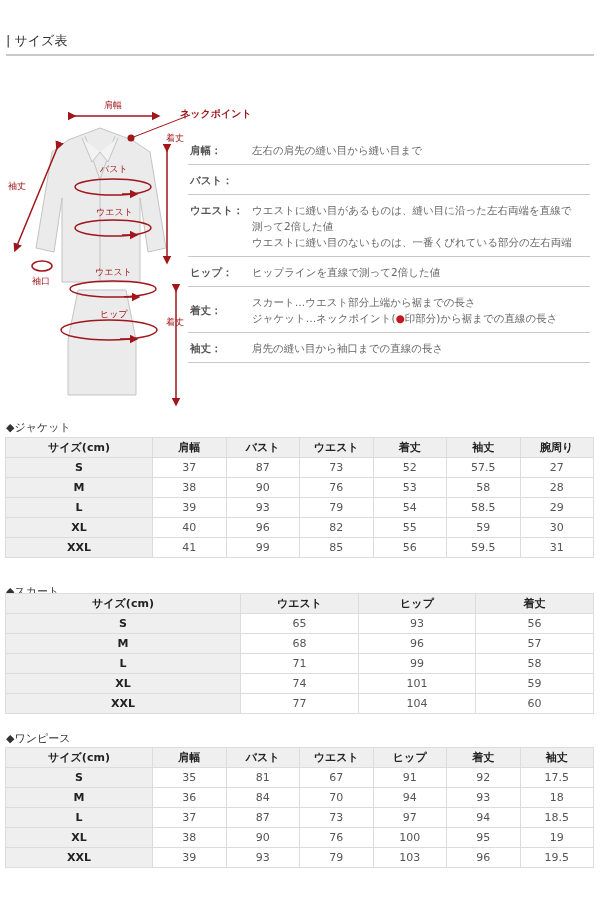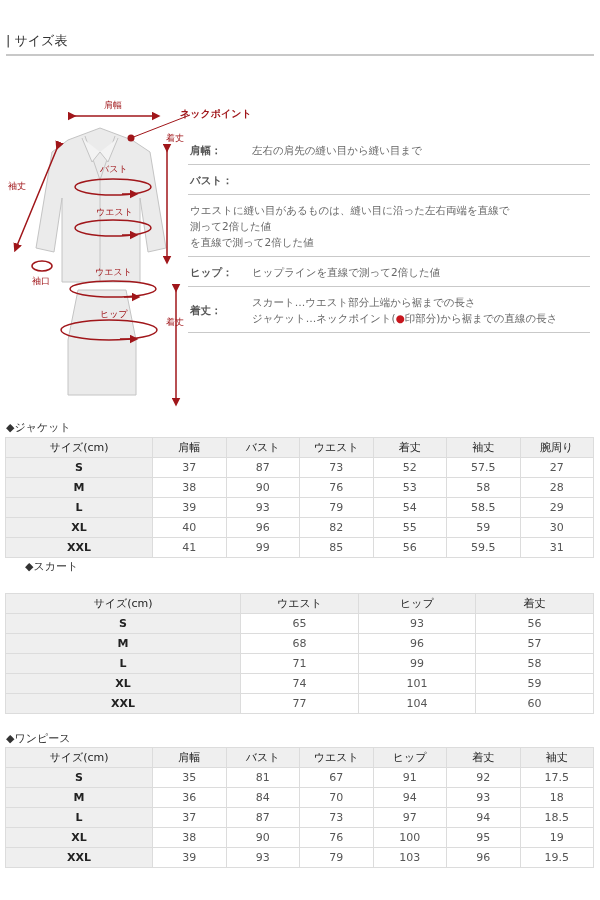--- a/index.html
+++ b/index.html
@@ -98,6 +98,7 @@
     <span class="term">バスト：</span>
   </div>
   <div class="def-row">
+    <span class="term">ウエスト：</span>
     <div class="desc">
       <div>ウエストに縫い目があるものは、縫い目に沿った左右両端を直線で</div>
       <div>測って2倍した値</div>

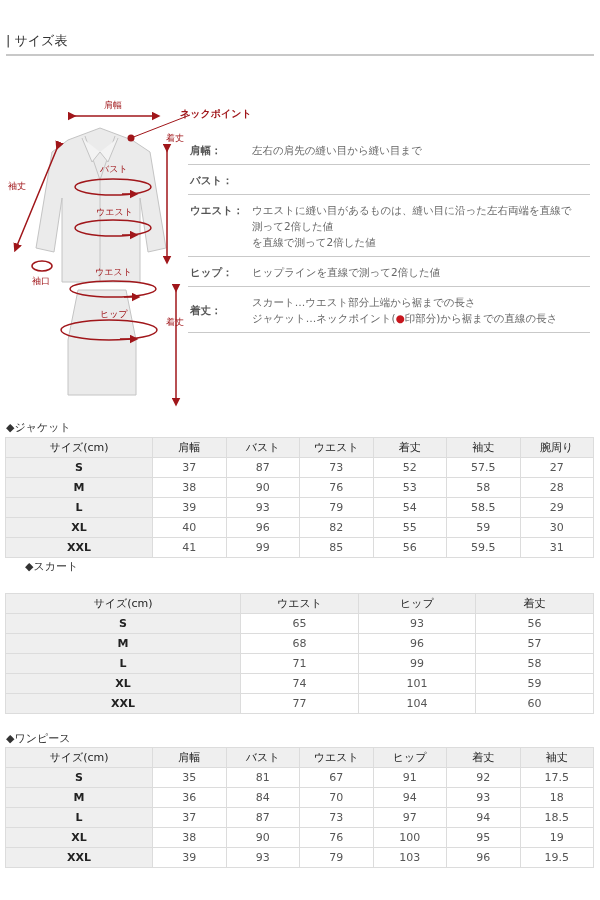--- a/index.html
+++ b/index.html
@@ -102,6 +102,7 @@
     <div class="desc">
       <div>ウエストに縫い目があるものは、縫い目に沿った左右両端を直線で</div>
       <div>測って2倍した値</div>
+      <div>ウエストに縫い目のないものは、一番くびれている部分の左右両端</div>
       <div>を直線で測って2倍した値</div>
     </div>
   </div>

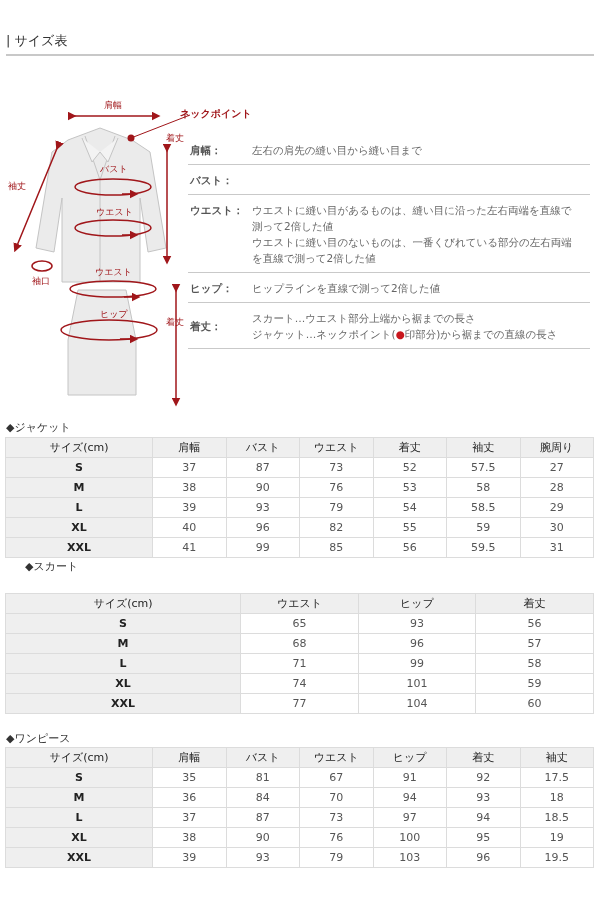--- a/index.html
+++ b/index.html
@@ -103,7 +103,6 @@
       <div>ウエストに縫い目があるものは、縫い目に沿った左右両端を直線で</div>
       <div>測って2倍した値</div>
       <div>ウエストに縫い目のないものは、一番くびれている部分の左右両端</div>
-      <div>を直線で測って2倍した値</div>
     </div>
   </div>
   <div class="def-row">

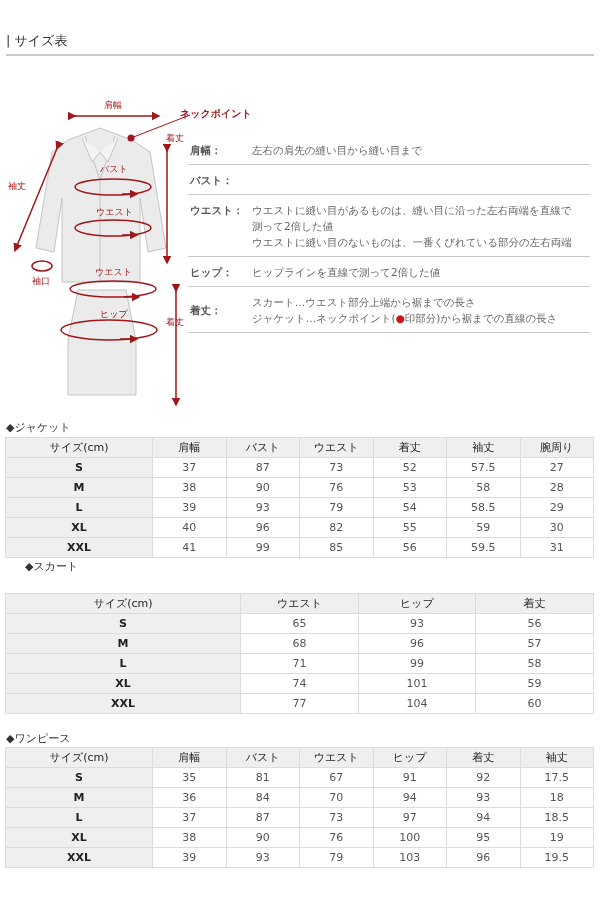--- a/index.html
+++ b/index.html
@@ -118,6 +118,12 @@
       <div><span>ジャケット…ネックポイント(</span><span class="red-dot">●</span><span>印部分)から裾までの直線の長さ</span></div>
     </div>
   </div>
+  <div class="def-row">
+    <span class="term">袖丈：</span>
+    <div class="desc">
+        <div>肩先の縫い目から袖口までの直線の長さ</div>
+      </div>
+  </div>
 </div>
 
 <div class="section-label" style="top:420px;">◆ジャケット</div>

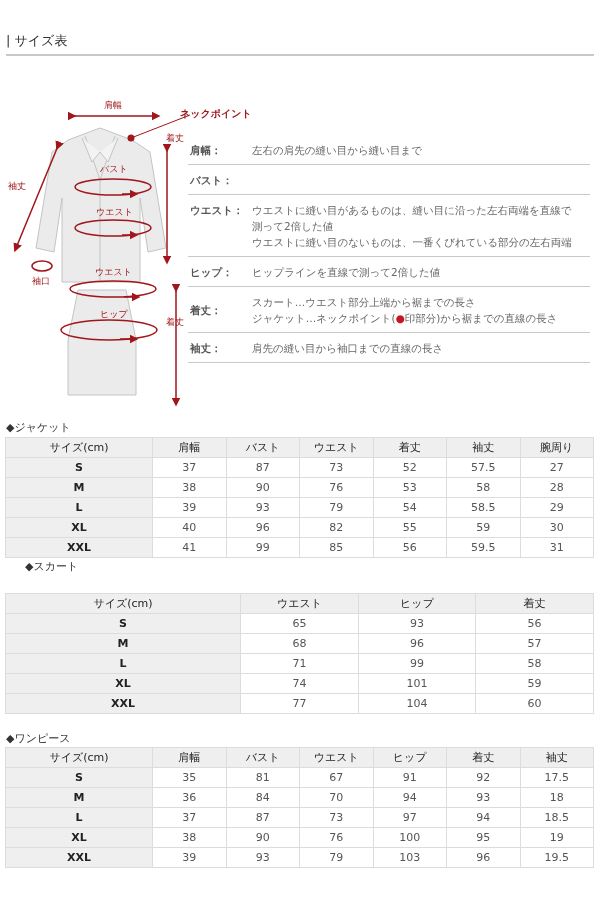--- a/index.html
+++ b/index.html
@@ -23,7 +23,7 @@
   .section-label { position: absolute; left: 6px; font-size: 11px; color: #333; }
   table.size { position: absolute; left: 5px; width: 589px; border-collapse: collapse; font-size: 11px; table-layout: fixed; }
   table.size th, table.size td { border: 1px solid #dcdcdc; height: 20px; text-align: center; padding: 0; }
-  table.size th { background: #efefef; font-weight: normal; color: #222; margin-top: 40px; }
+  table.size th { background: #efefef; font-weight: bold; color: #222; margin-top: 40px; }
   table.size td.size-cell { background: #efefef; font-weight: bold; color: #222; }
   table.size td { color: #555; }
 </style>

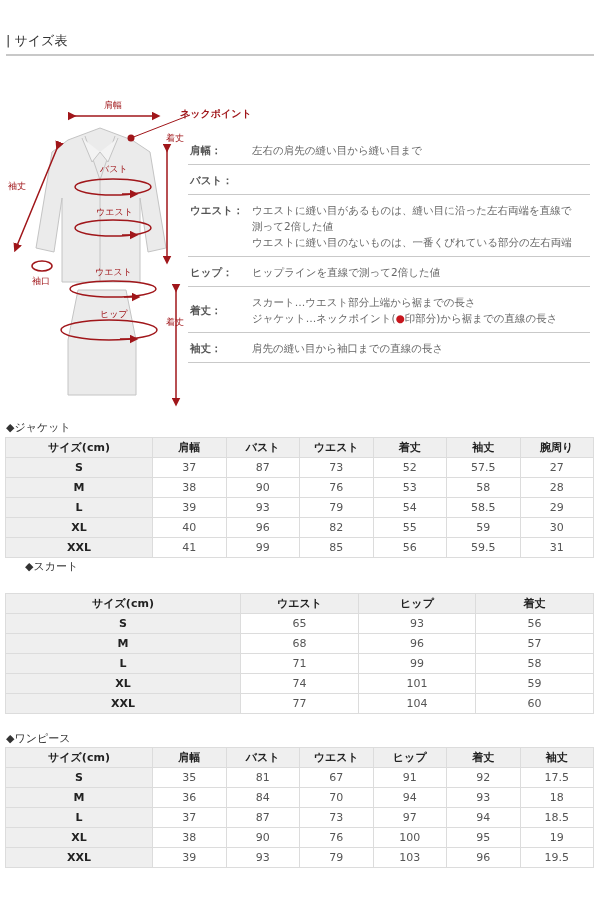--- a/index.html
+++ b/index.html
@@ -197,7 +197,7 @@
     </tbody>
 </table>
 
-<div class="section-label" style="top:559px;margin-left:19px;">◆スカート</div>
+<div class="section-label" style="top:584px;">◆スカート</div>
 <table class="size" style="top:593px;">
   <colgroup>
       <col style="width:235px">

